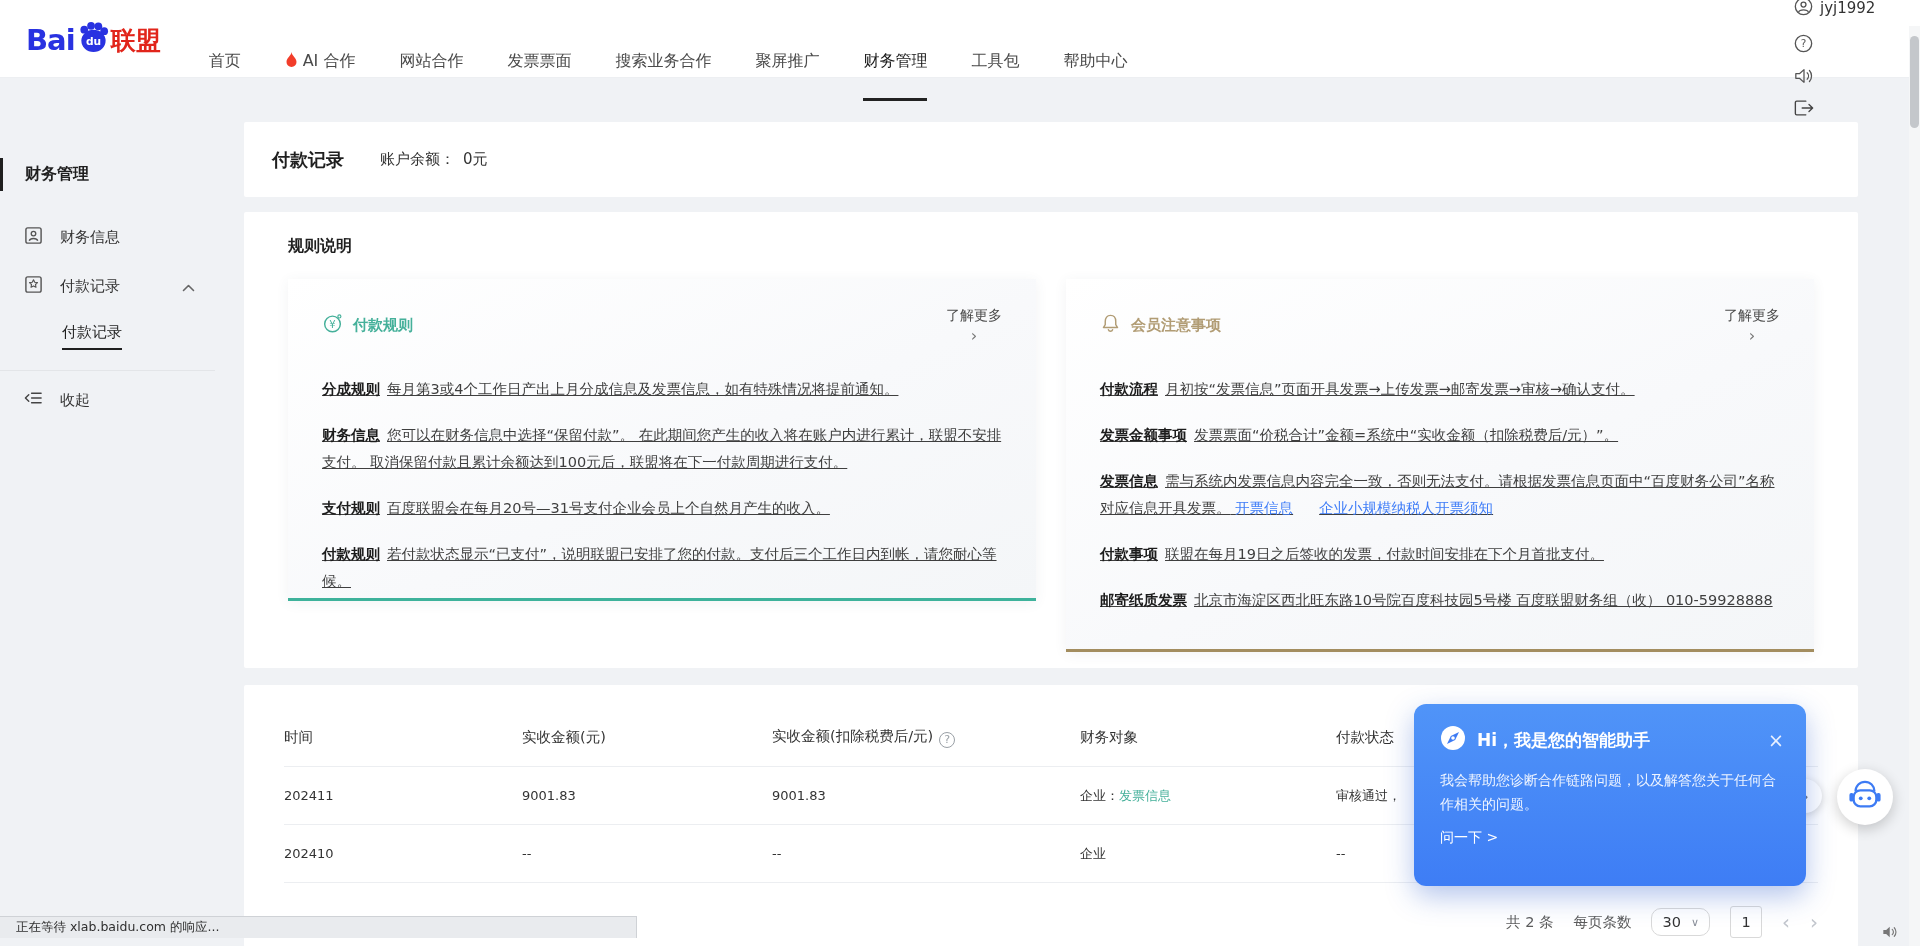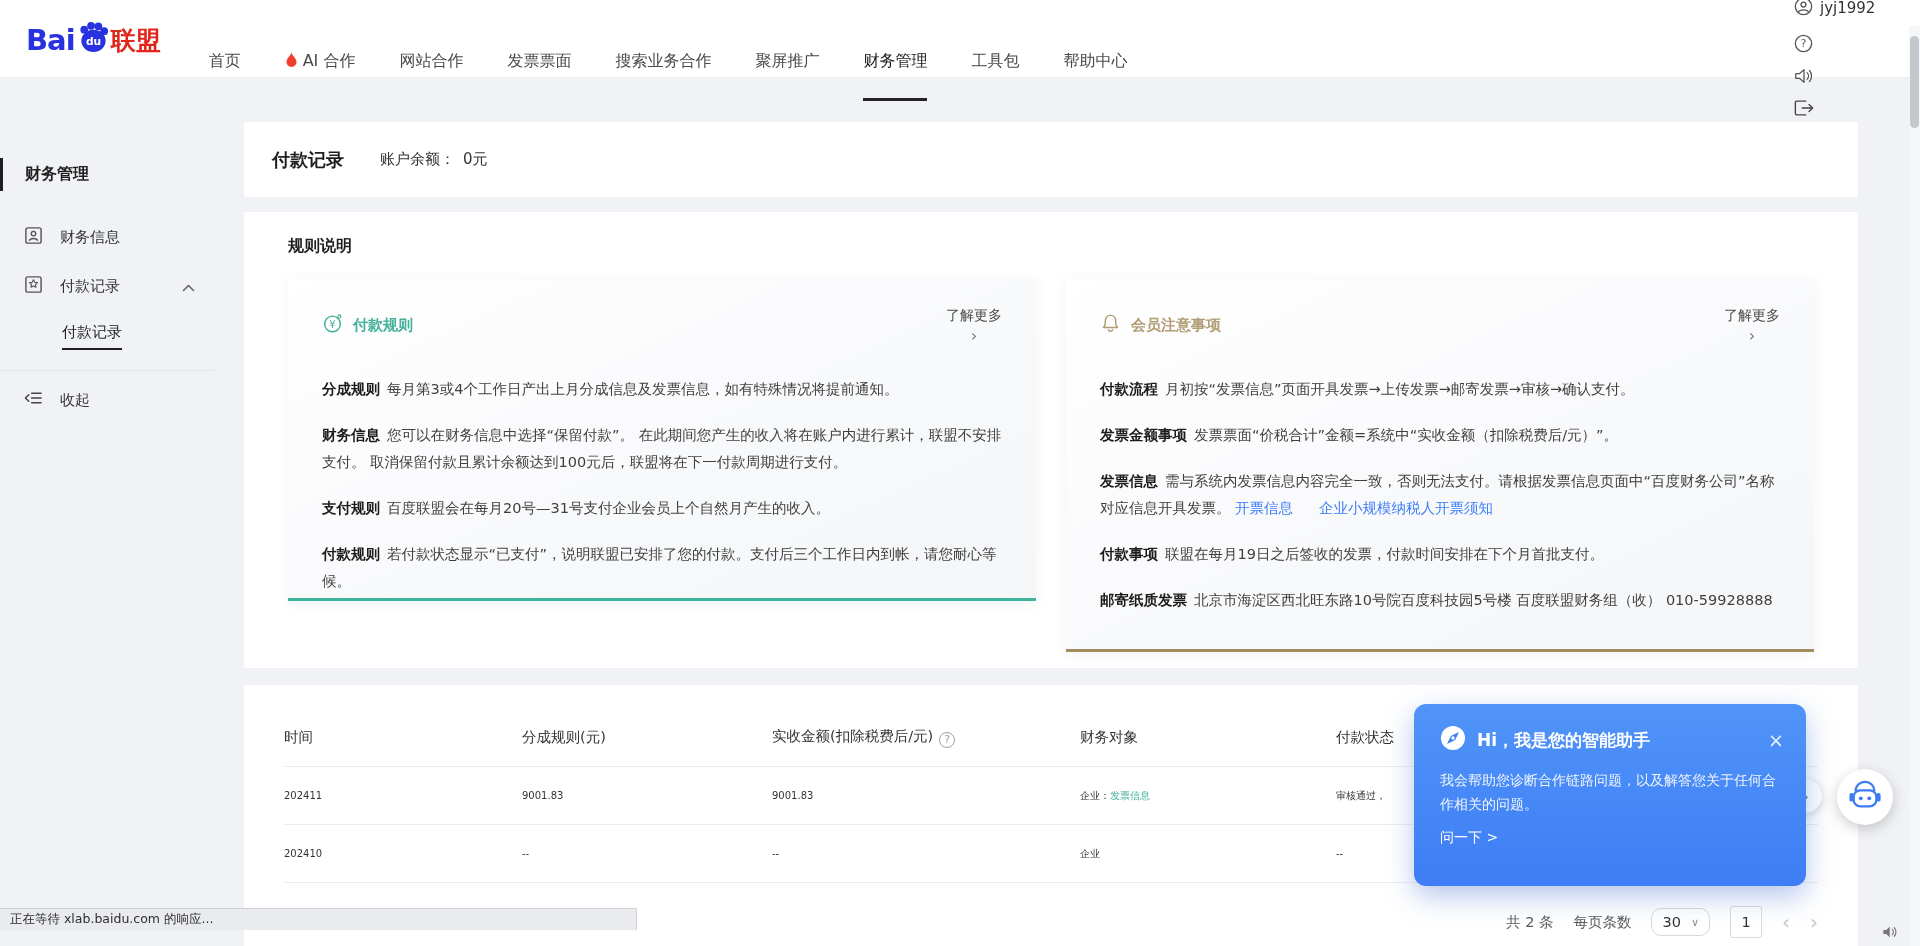--- a/index.html
+++ b/index.html
@@ -70,7 +70,7 @@
   .t-gold  { color:#b19c74; }
   .more { margin-left:auto; font-size:14px; color:#4a4a4a; cursor:pointer; display:flex; align-items:center; gap:3px;flex-direction:column; }
   .more .arr { color:#777; font-size:16px; line-height:1; }
-  .card p { margin:0 0 19px; font-size:14.5px; line-height:27px; color:#3f3f3f; }
+  .card p { margin:0 0 19px; font-size:14.5px; line-height:27px; color:#3f3f3f;text-decoration:underline; }
   .card p b { color:#1c1c1c; margin-right:7px; }
   .blue-link { color:#3f7df8; cursor:pointer; text-decoration:none; }
   .blue-link + .blue-link { margin-left:26px; }

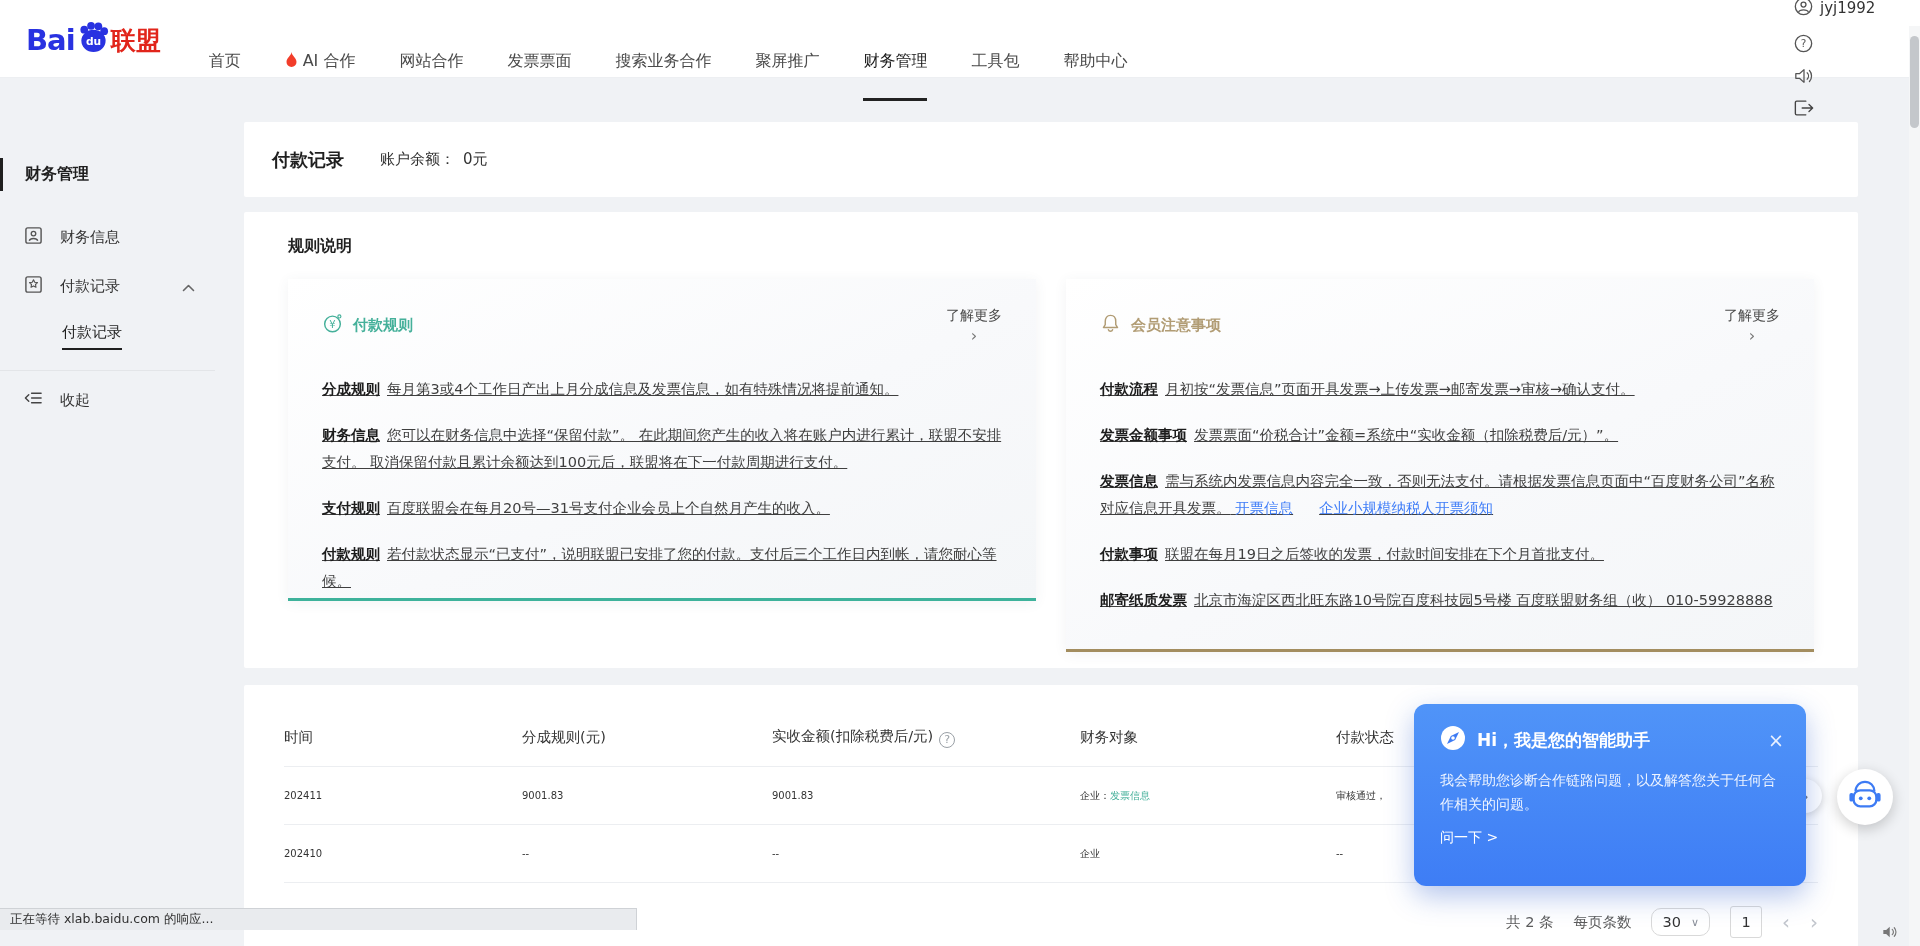--- a/index.html
+++ b/index.html
@@ -323,7 +323,7 @@
     <section class="panel panel-table">
       <div class="trow head">
         <div class="tc tc-1">时间</div>
-        <div class="tc tc-2">分成规则(元)</div>
+        <div class="tc tc-2">实收金额(元)</div>
         <div class="tc tc-3">
           <span>实收金额(扣除税费后/元)</span><span class="qmark">?</span>
         </div>

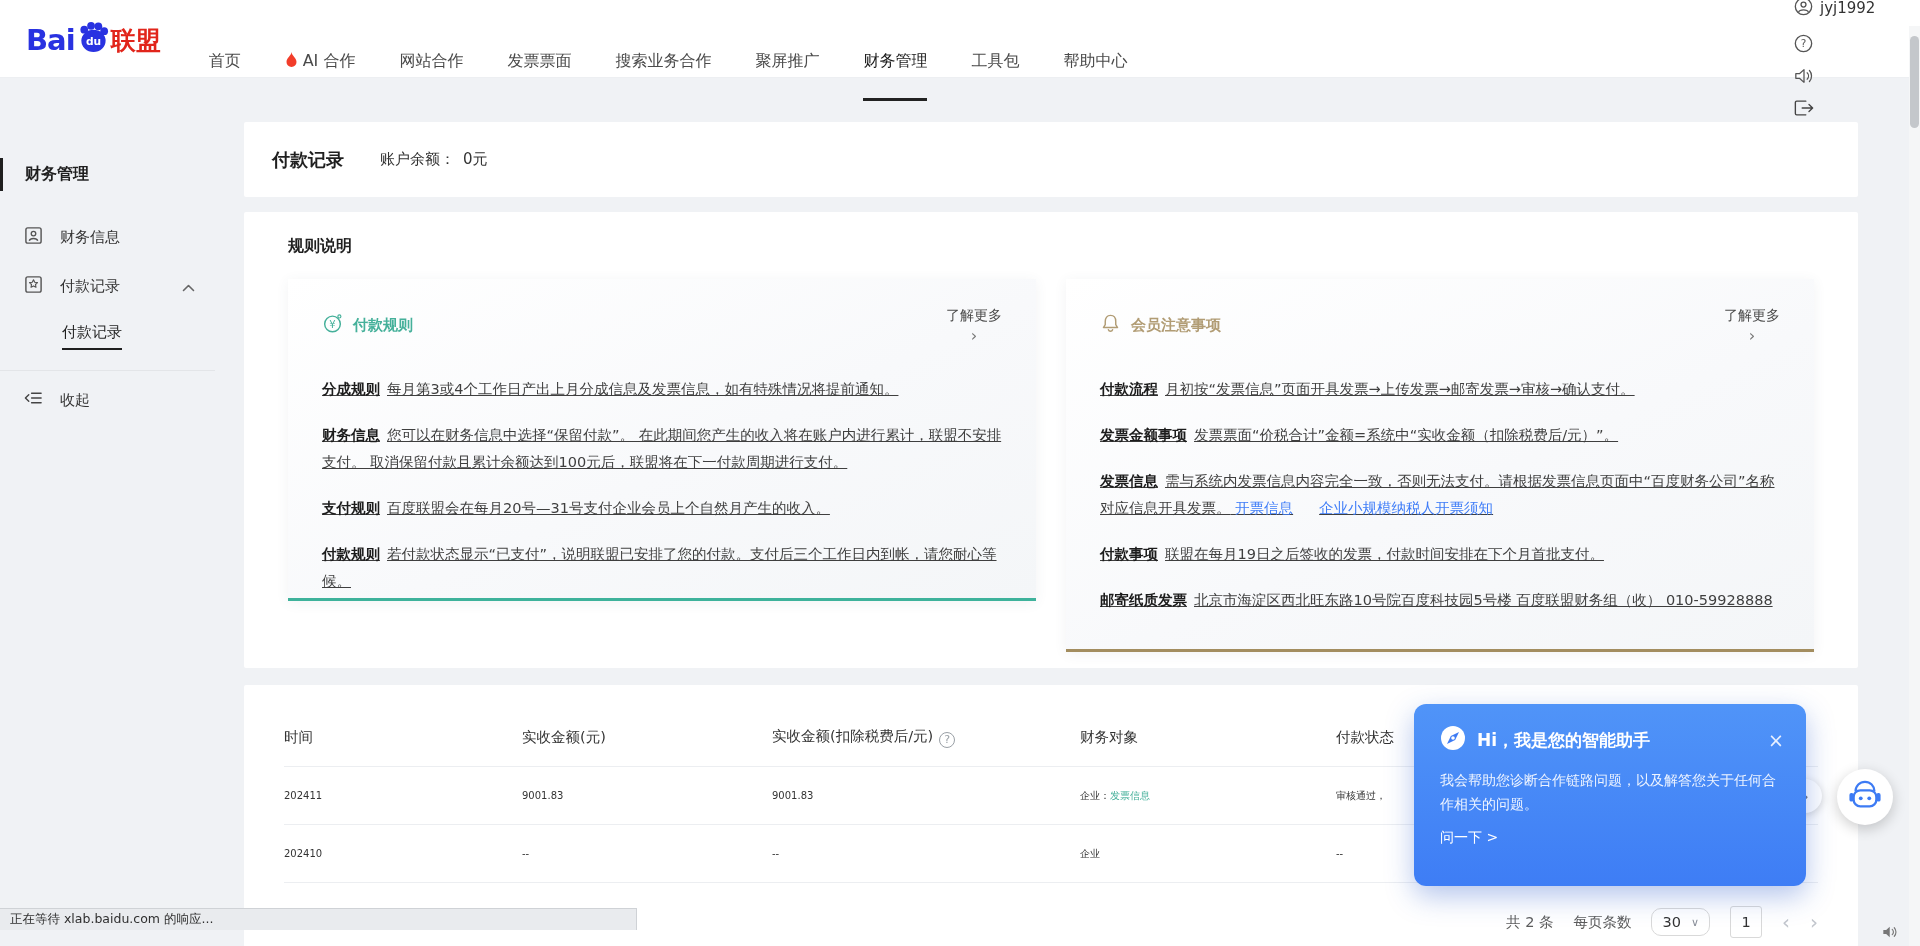--- a/index.html
+++ b/index.html
@@ -77,7 +77,7 @@
 
   
   .panel-table { height:262px; padding:24px 40px 0; overflow:hidden; }
-  .trow { display:flex; align-items:center; height:58px; border-bottom:1px solid #eceef1; font-size:10px; color:#333; }
+  .trow { display:flex; align-items:center; height:58px; border-bottom:1px solid #eceef1; font-size:13px; color:#333; }
   .trow.head { font-size:14.5px; color:#333; }
   .tc { padding-right:10px; }
   .tc-1 { width:238px; } .tc-2 { width:250px; } .tc-3 { width:308px; } .tc-4 { width:256px; } .tc-5 { flex:1; }

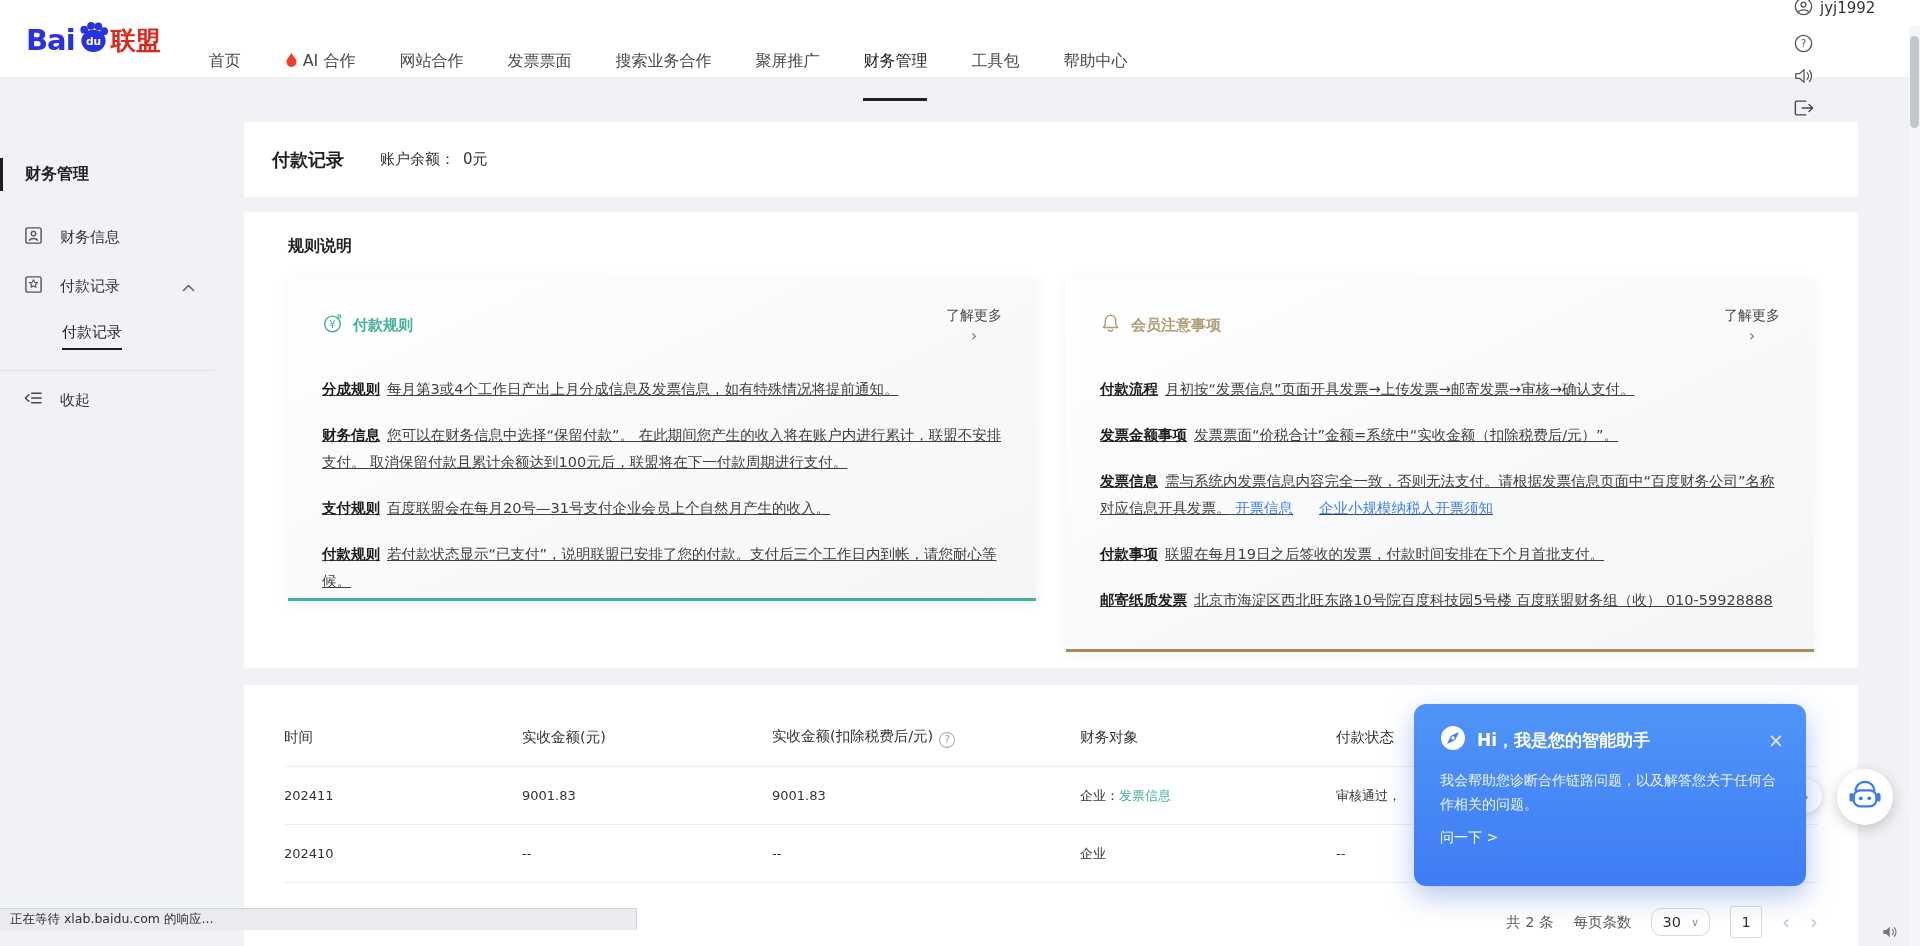--- a/index.html
+++ b/index.html
@@ -116,9 +116,9 @@
 
   
   .status-bar {
-    position:absolute; left:0; bottom:16px; width:637px; height:22px; z-index:12;
+    position:absolute; left:0; bottom:8px; width:637px; height:22px; z-index:12;
     background:#e9ebee; border:1px solid #cfd2d6; border-left:none; border-bottom:none;
-    font-size:12.5px; line-height:20px; color:#2f2f2f; padding-left:10px;
+    font-size:12.5px; line-height:20px; color:#2f2f2f; padding-left:16px;
   }
   .bottom-sound { position:absolute; right:22px; bottom:3px; z-index:12; }
   .v-scrollbar { position:absolute; right:0; top:26px; bottom:0; width:11px; background:#f5f6f7; z-index:13; }

